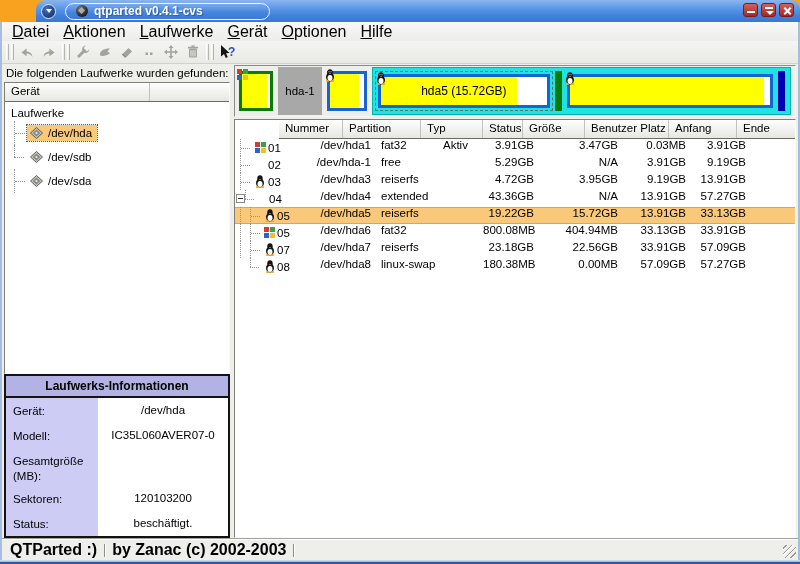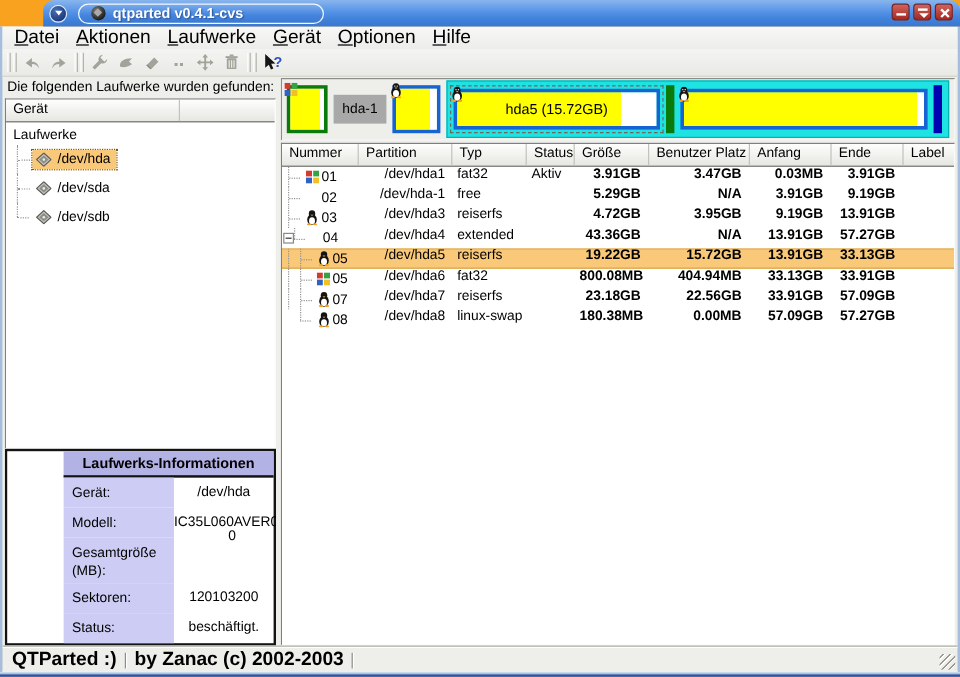--- a/index.html
+++ b/index.html
@@ -95,7 +95,7 @@
   .seg-fill{width:100%;height:100%;}
   .seg-hda1{flex:0 0 34px; border-color:var(--fat32_border);}
   .seg-hda1 .seg-fill{background:linear-gradient(to right, var(--partition_fill) 89%, #fff 89%);}
-  .seg-free{flex:0 0 44px; height:24px; background:var(--free_gray); display:flex; align-items:center; justify-content:center; font-size:11.5px;}
+  .seg-free{flex:0 0 44px; height:48px; background:var(--free_gray); display:flex; align-items:center; justify-content:center; font-size:11.5px;}
   .seg-hda3{flex:0 0 40px; border-color:var(--linux_border);}
   .seg-hda3 .seg-fill{background:linear-gradient(to right, var(--partition_fill) 84%, #fff 84%);}
   .ext{flex:1; height:48px; background:var(--extended); border:1px solid #00b2b2;

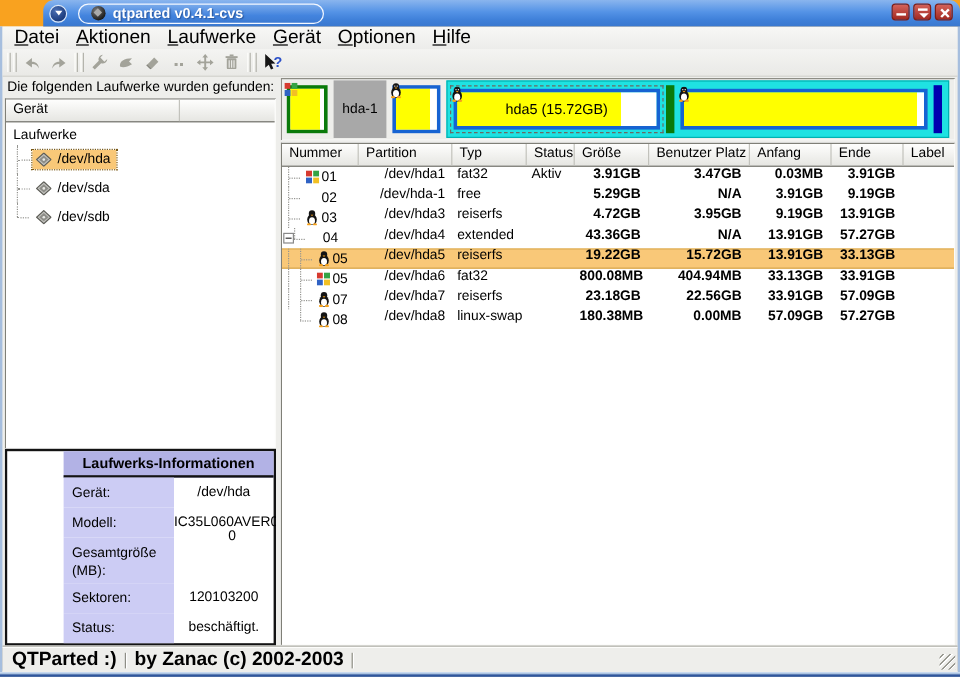--- a/index.html
+++ b/index.html
@@ -114,7 +114,7 @@
   
   .ptable{flex:1; margin-top:2px; background:#fff; border:1px solid; border-color:#7f7f77 #fbfbf9 #fbfbf9 #7f7f77;
     display:flex; flex-direction:column; overflow:hidden; font-size:11.5px;}
-  .ptable-header{flex:0 0 19px; display:flex; background:linear-gradient(#fefefd,#e6e6e2); border-bottom:1px solid #6b6b64;}
+  .ptable-header{flex:0 0 19px; display:flex; background:linear-gradient(#fefefd,#e6e6e2); border-bottom:1px solid #6b6b64;margin-left:44px;}
   .hc{padding:2px 4px 2px 6px; border-right:1px solid #c2c2bc; white-space:nowrap; overflow:hidden;}
   .c1{flex:0 0 64px;} .c2{flex:0 0 78px;} .c3{flex:0 0 62px;} .c4{flex:0 0 40px;}
   .c5{flex:0 0 62px;} .c6{flex:0 0 84px;} .c7{flex:0 0 68px;} .c8{flex:0 0 60px;} .c9{flex:1; border-right:none;}

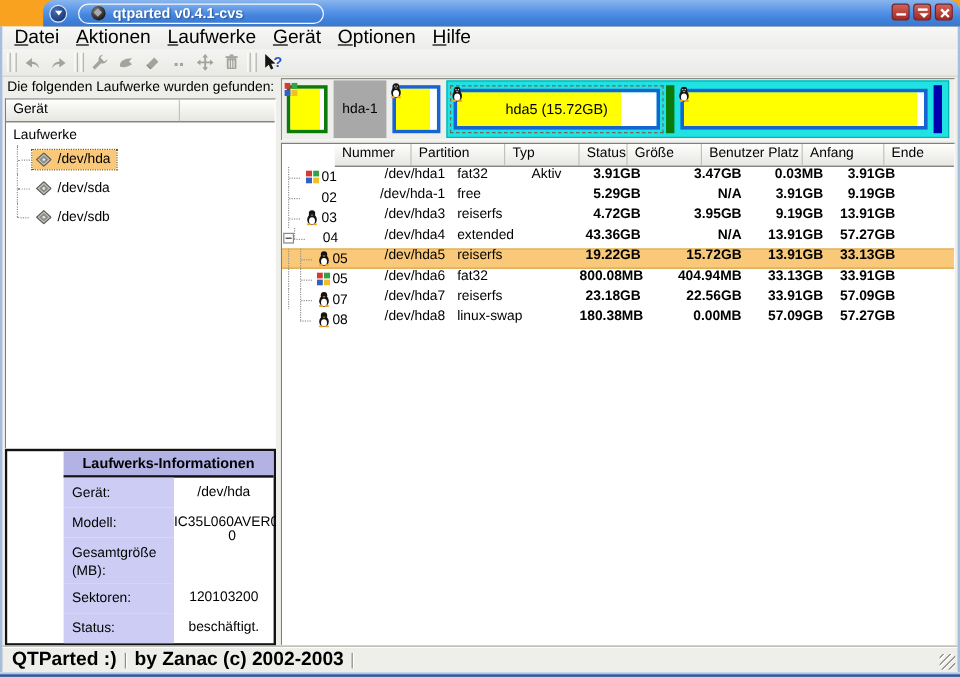--- a/index.html
+++ b/index.html
@@ -122,7 +122,7 @@
   .trow.selected{background:var(--selection); box-shadow:0 -1px 0 #d8a850 inset, 0 1px 0 #d8a850 inset;}
   .cell{padding:0 4px; white-space:nowrap; overflow:hidden;}
   .cell.num{display:flex; align-items:center; padding:0; height:100%;}
-  .r{text-align:right; padding-right:7px;font-weight:bold;}
+  .r{text-align:right; padding-right:7px;}
   .cell.part{text-align:right; padding-right:6px;}
   .stub{width:12px; height:100%; border-left:1px dotted #949490; position:relative; margin-left:5px; flex:0 0 12px;}
   .stub::after{content:""; position:absolute; top:50%; left:0; width:9px; border-top:1px dotted #949490;}

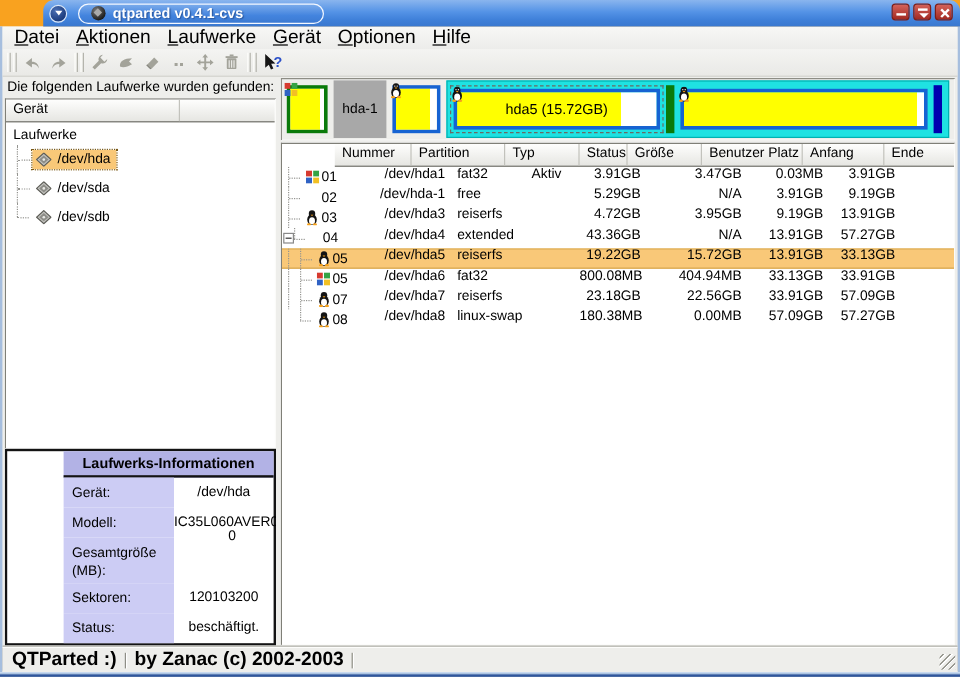--- a/index.html
+++ b/index.html
@@ -269,6 +269,18 @@
               </span>
             </div>
 
+            <div class="tree-item last">
+              <span class="titem-twig"></span>
+              <span class="titem-inner">
+                <svg width="13" height="12" viewBox="0 0 13 12">
+                  <polygon points="6.5,0.5 12.5,6 6.5,11.5 0.5,6" fill="#c2c2be" stroke="#5e5e58" stroke-width="1"></polygon>
+                  <polygon points="6.5,2.6 10.4,6 6.5,9.4 2.6,6" fill="#8d8d88"></polygon>
+                  <circle cx="6.5" cy="6" r="1.1" fill="#e9e9e5"></circle>
+                </svg>
+                <span>/dev/sdb</span>
+              </span>
+            </div>
+
             <div class="tree-item">
               <span class="titem-twig"></span>
               <span class="titem-inner">
@@ -278,18 +290,6 @@
                   <circle cx="6.5" cy="6" r="1.1" fill="#e9e9e5"></circle>
                 </svg>
                 <span>/dev/sda</span>
-              </span>
-            </div>
-
-            <div class="tree-item last">
-              <span class="titem-twig"></span>
-              <span class="titem-inner">
-                <svg width="13" height="12" viewBox="0 0 13 12">
-                  <polygon points="6.5,0.5 12.5,6 6.5,11.5 0.5,6" fill="#c2c2be" stroke="#5e5e58" stroke-width="1"></polygon>
-                  <polygon points="6.5,2.6 10.4,6 6.5,9.4 2.6,6" fill="#8d8d88"></polygon>
-                  <circle cx="6.5" cy="6" r="1.1" fill="#e9e9e5"></circle>
-                </svg>
-                <span>/dev/sdb</span>
               </span>
             </div>
           </div>

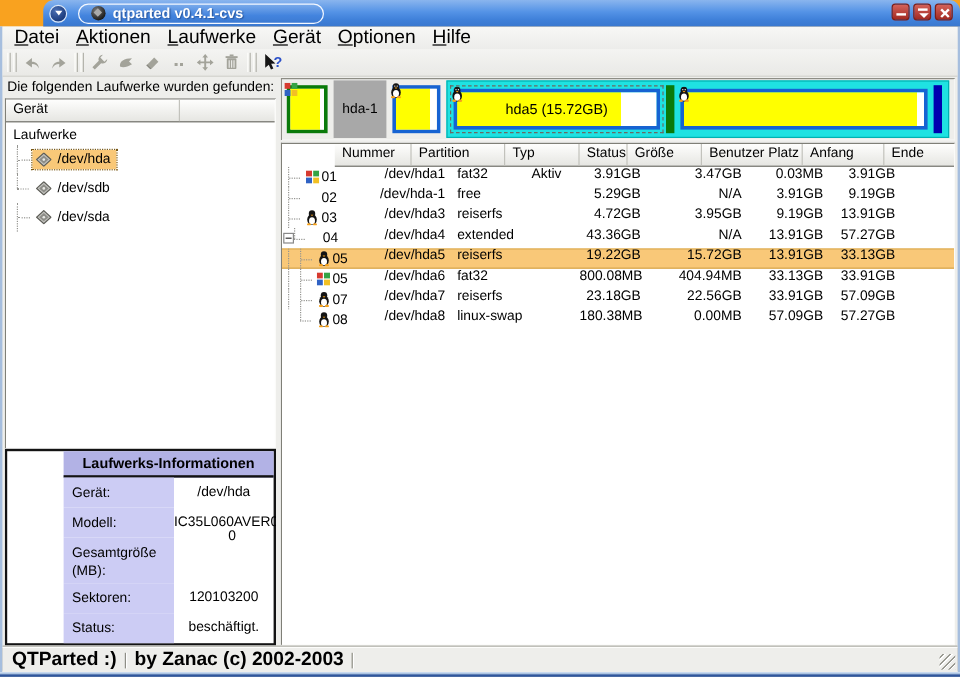--- a/index.html
+++ b/index.html
@@ -80,7 +80,7 @@
   .titem-inner.selected{background:var(--selection); outline:1px dotted #7a5a18;}
 
   
-  .info-panel{flex:0 0 152px; margin-top:0; border:2px solid #131313; background:#fff; display:flex; flex-direction:column;padding-left:47px;}
+  .info-panel{flex:0 0 152px; margin-top:0; border:2px solid #131313; background:#fff; display:flex; flex-direction:column;}
   .info-title{flex:0 0 21px; background:var(--info_header); border-bottom:2px solid #131313;
     font-weight:bold; font-size:12px; text-align:center; line-height:20px;}
   .info-row{display:flex; align-items:stretch;}

